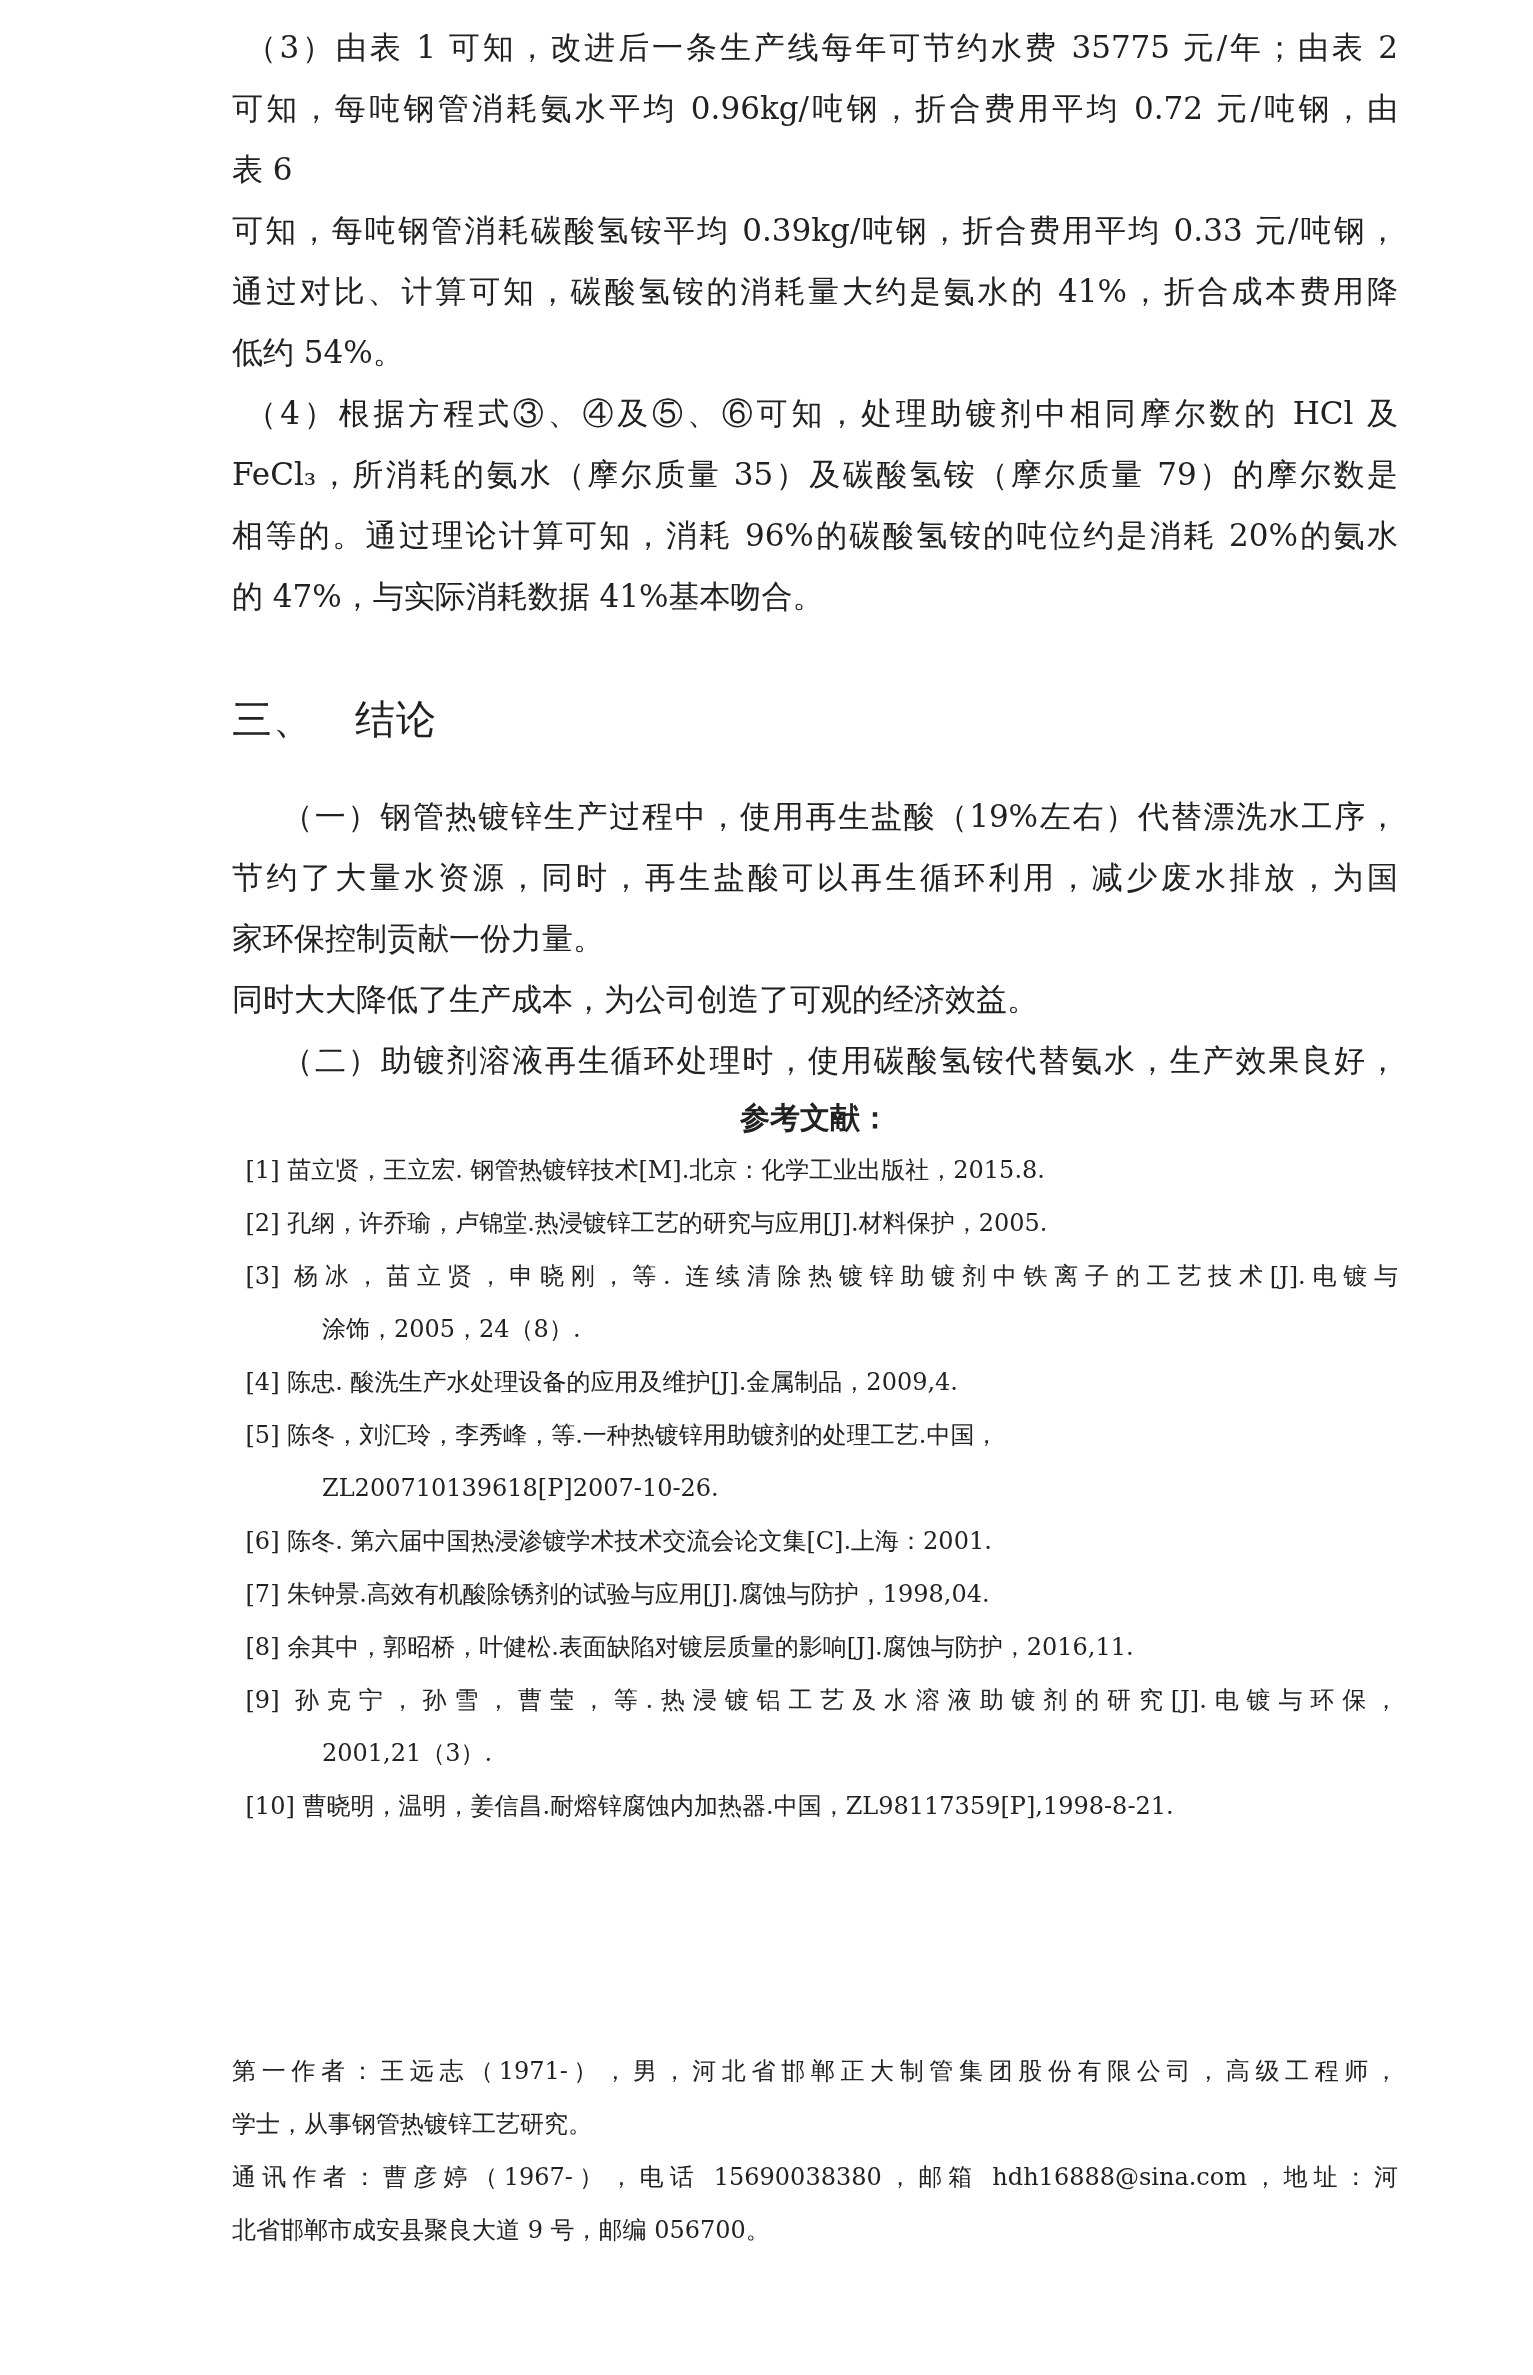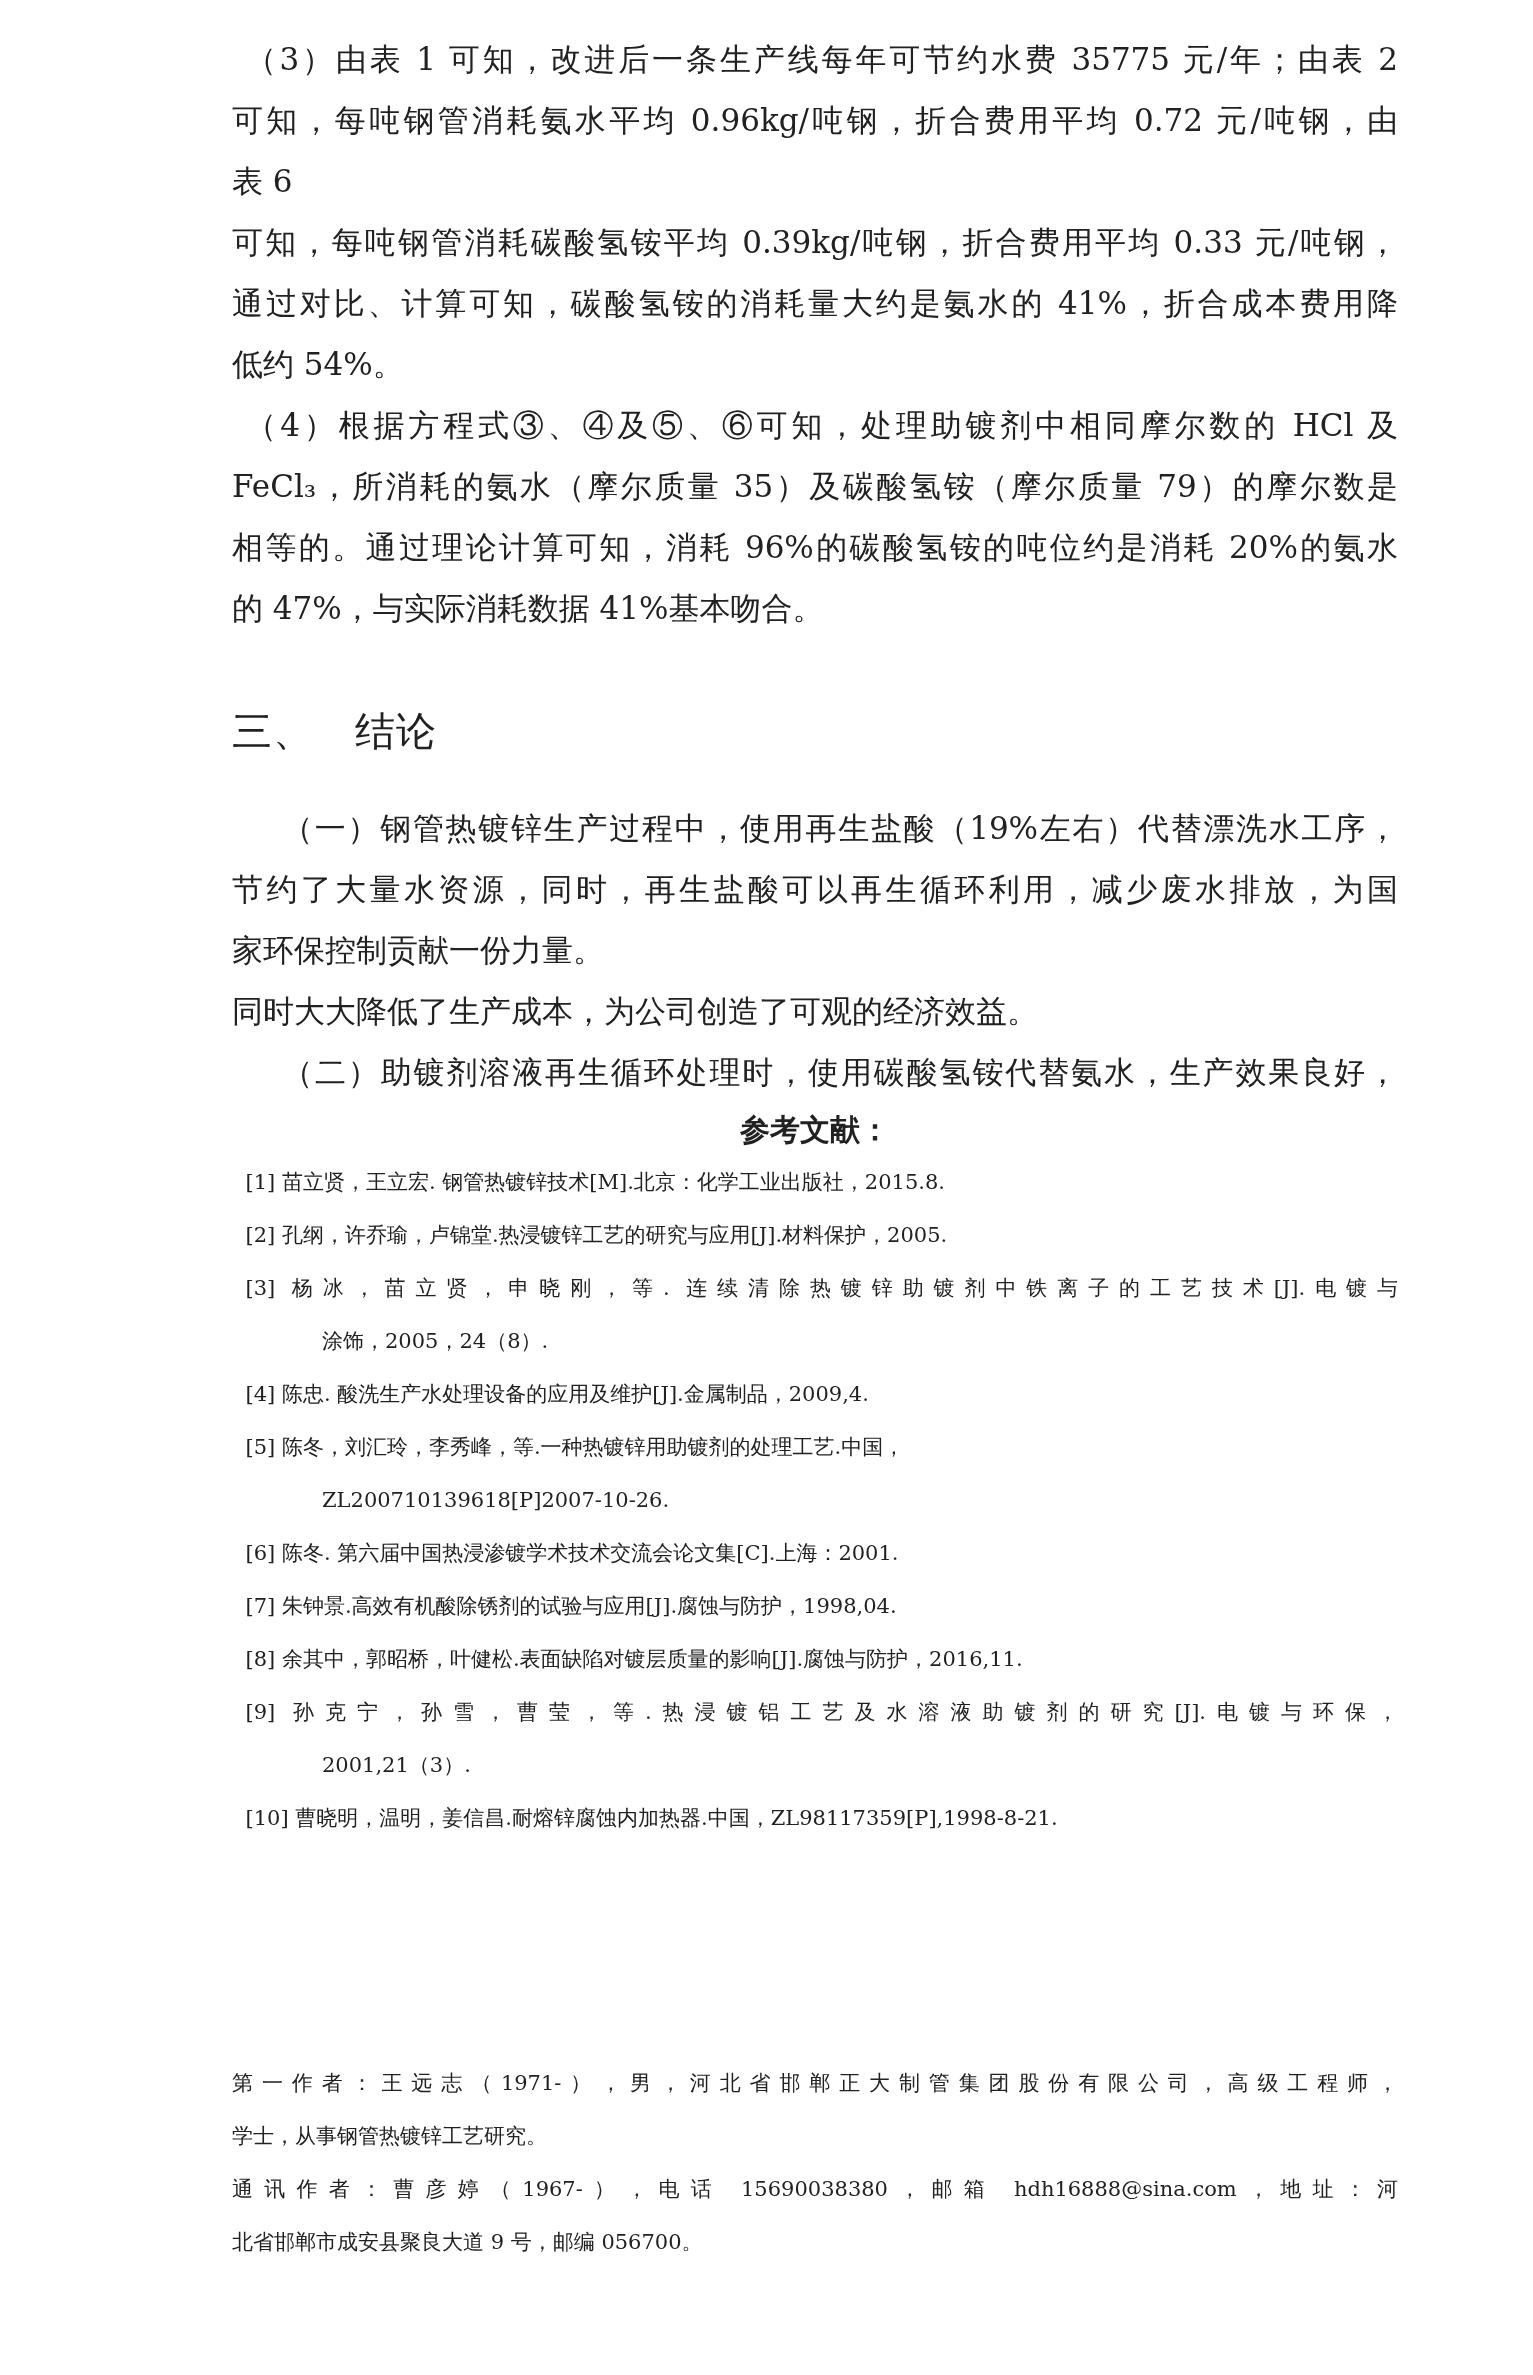--- a/index.html
+++ b/index.html
@@ -15,7 +15,7 @@
     color: #212121;
     font-family: "DejaVu Serif", "Liberation Serif", serif;
     box-sizing: border-box;
-    padding-top: 29px;
+    padding-top: 17px;
   }
   .content {
     width: 1166px;

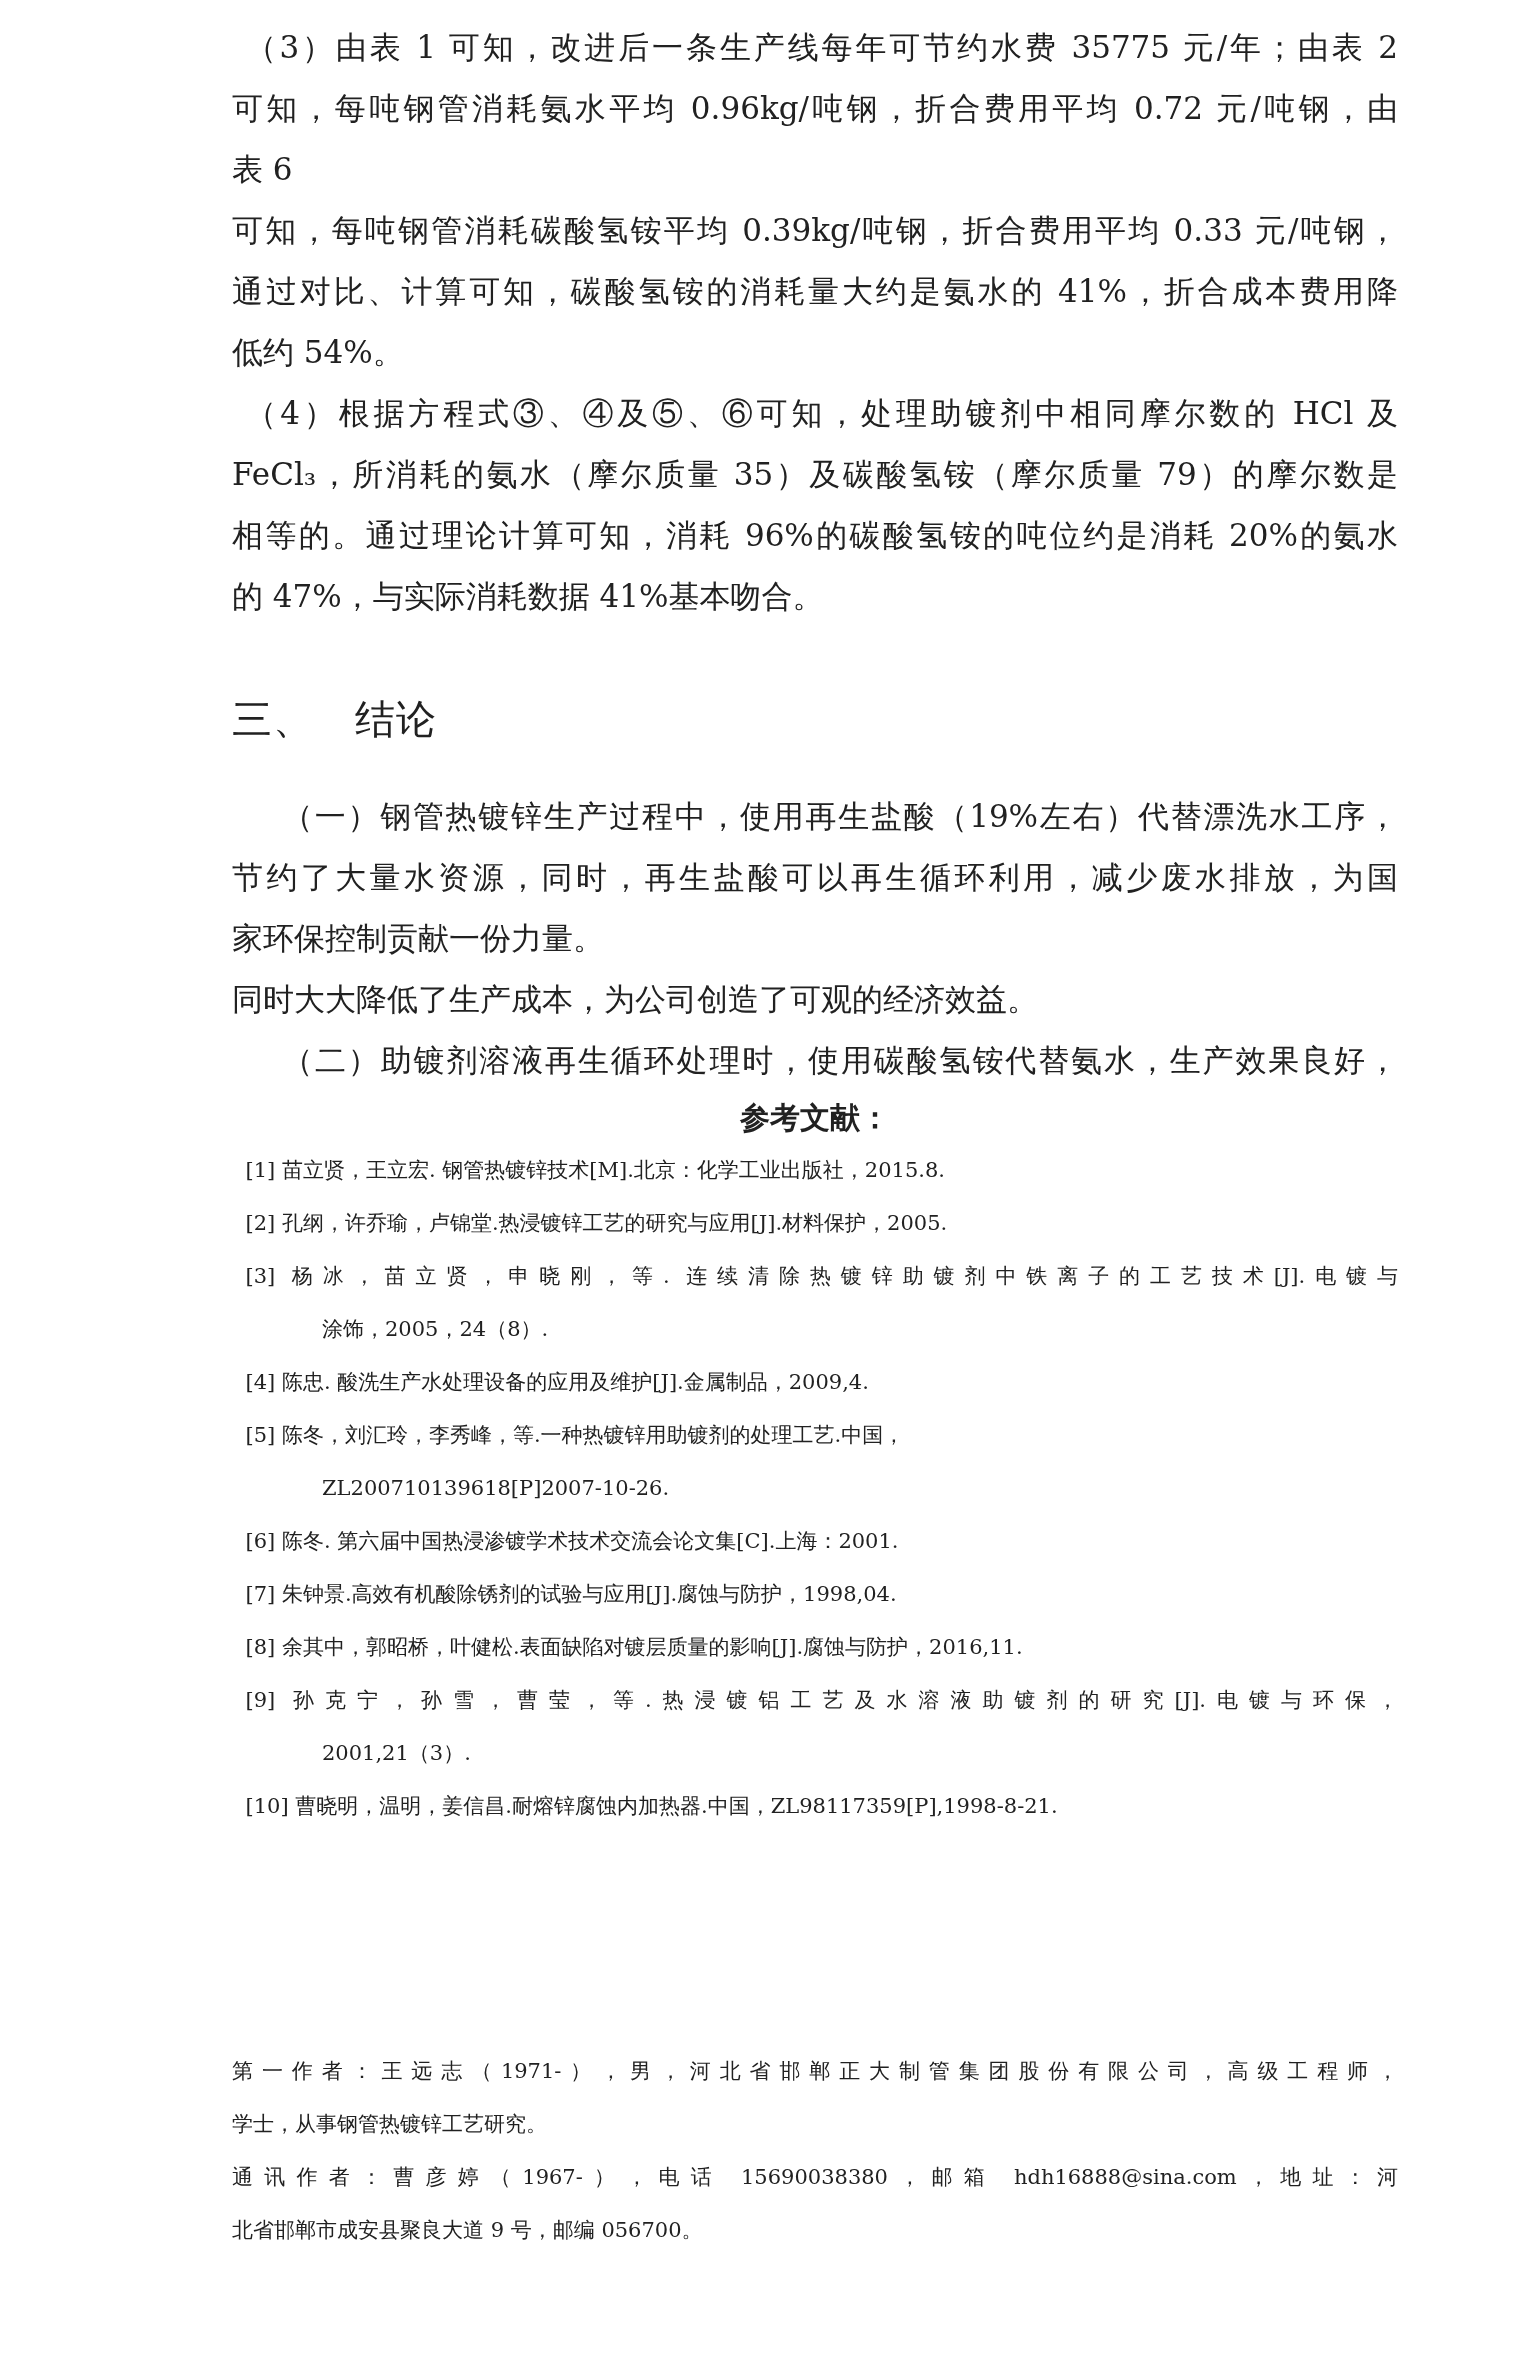--- a/index.html
+++ b/index.html
@@ -37,7 +37,7 @@
     line-height: 61px;
   }
   .refs .line, .author .line {
-    font-size: 21px;
+    font-size: 24px;
     height: 53px;
     line-height: 53px;
   }

